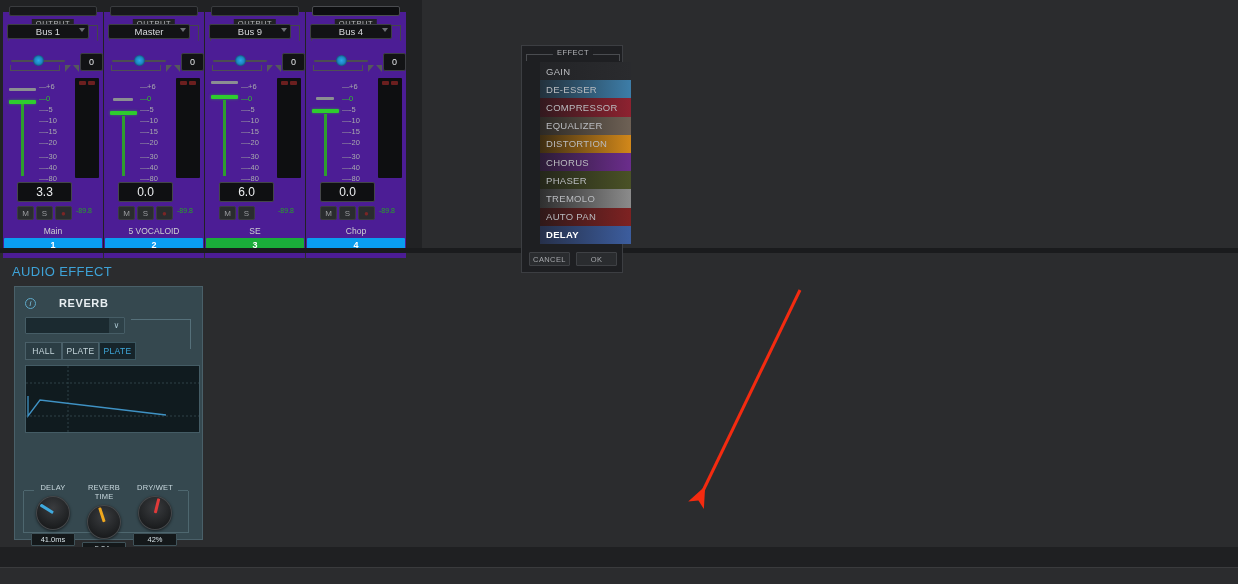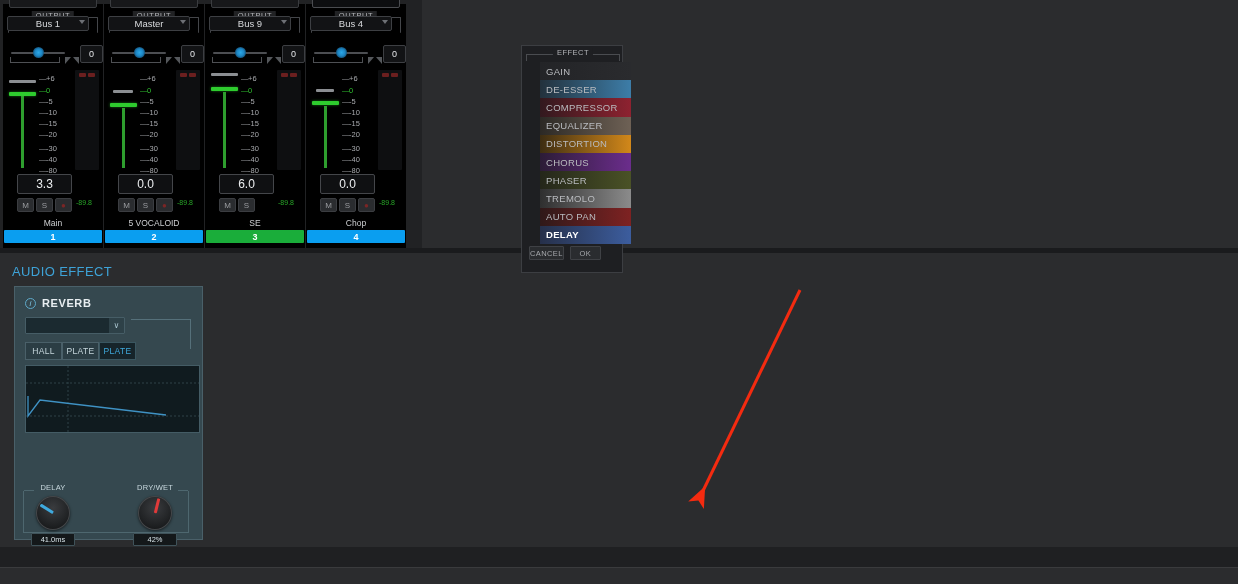--- a/index.html
+++ b/index.html
@@ -17,8 +17,8 @@
     background: #212224;
   }
   .strip {
-    position: absolute; top: 4px; width: 100px; height: 248px;
-    background: #000000;
+    position: absolute; top: 12px; width: 100px; height: 248px;
+    background: #4c1d95;
   }
   .strip.s0 { left: 3px; }
   .strip.s1 { left: 104px; }

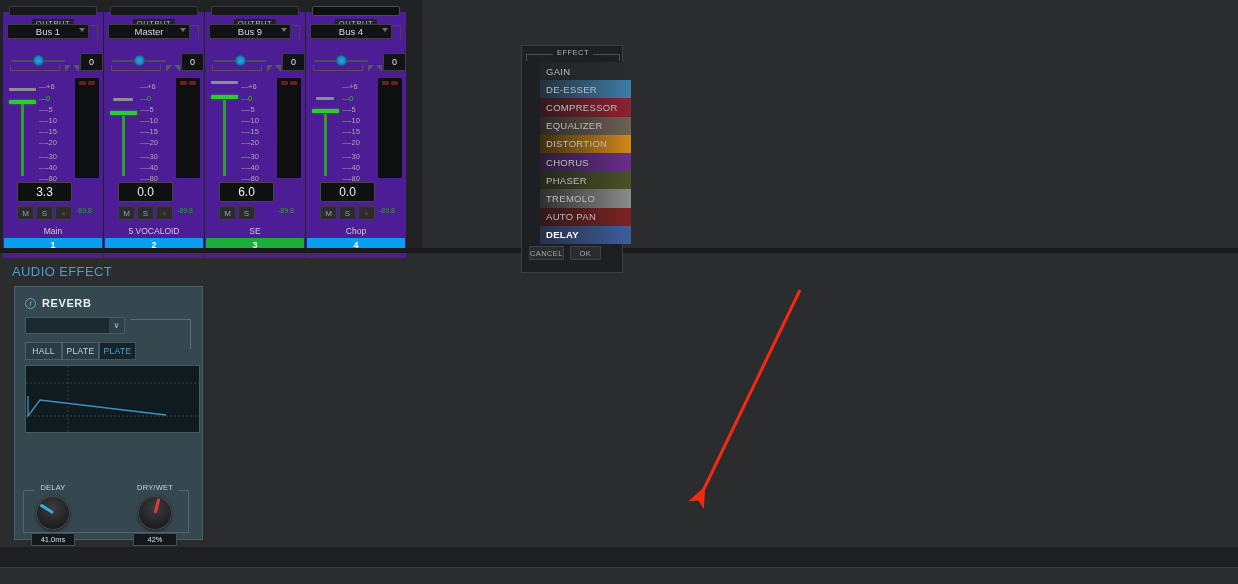--- a/index.html
+++ b/index.html
@@ -240,7 +240,7 @@
     font-size: 9.5px; color: #b9bbbf; letter-spacing: 0.3px;
   }
   .fxitem.sel { color: #ffffff; font-weight: bold; }
-  .fxfoot { position: absolute; left: 7px; bottom: 12px; width: 72px; display: flex; gap: 6px; }
+  .fxfoot { position: absolute; left: 7px; bottom: 6px; width: 88px; display: flex; gap: 6px; }
   .fxfoot .b {
     width: 41px; height: 14px; background: #2a2c2f; border: 1px solid #3f4145; border-radius: 1px;
     font-size: 7.5px; color: #a6a8ac; display: flex; align-items: center; justify-content: center;

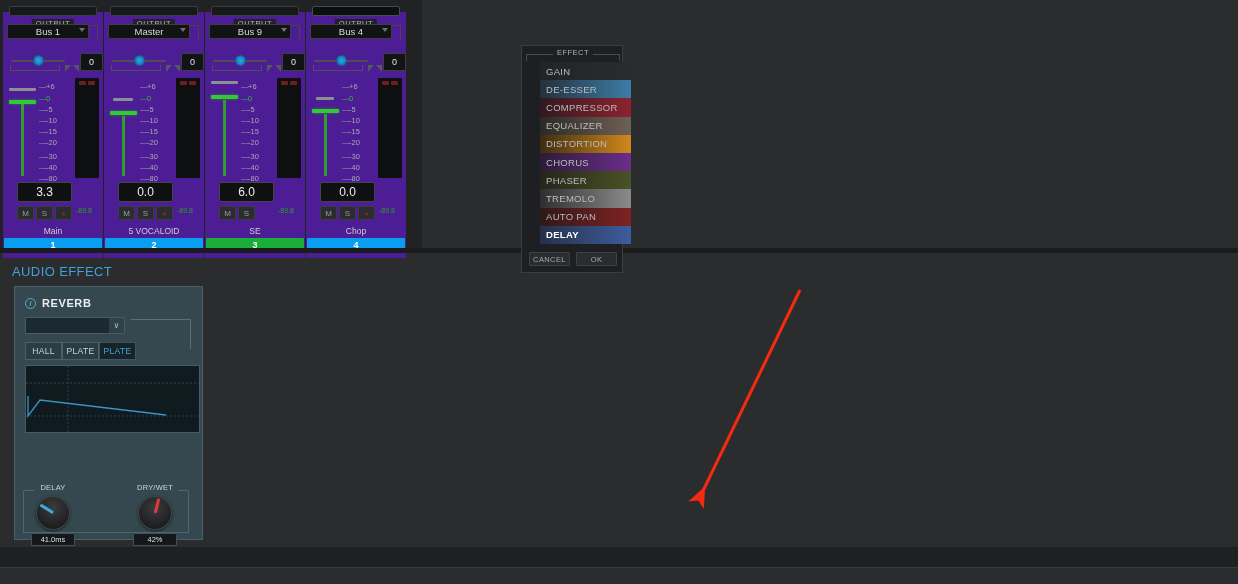--- a/index.html
+++ b/index.html
@@ -166,7 +166,7 @@
     border: 1px solid #5ea9c9; color: #7cc3e0;
     font-size: 8px; line-height: 9px; text-align: center; font-style: italic;
   }
-  .fxname { font-size: 11px; font-weight: bold; color: #e8eef1; letter-spacing: 0.6px; }
+  .fxname { font-size: 11px; font-weight: bold; color: #e8eef1; letter-spacing: 0.6px; margin-left: 17px; }
 
   .presetsel {
     position: absolute; left: 10px; top: 30px; width: 100px; height: 17px;

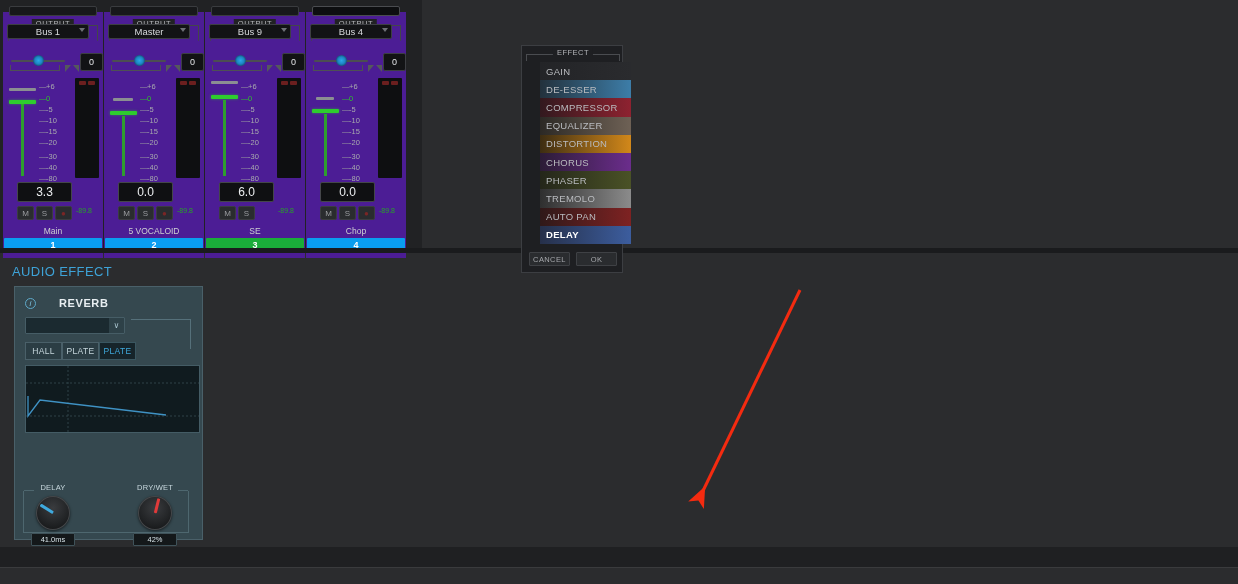--- a/index.html
+++ b/index.html
@@ -505,6 +505,13 @@
           </div>
           <div class="knobval">41.0ms</div>
         </div>
+        <div class="knobcell k1">
+          <div class="knoblbl">REVERB TIME</div>
+          <div class="knobdial">
+            <div class="ptr" style="transform:translate(-50%,-100%) rotate(-18deg);background:#f0a81e"></div>
+          </div>
+          <div class="knobval">5.34s</div>
+        </div>
         <div class="knobcell k2">
           <div class="knoblbl">DRY/WET</div>
           <div class="knobdial">

